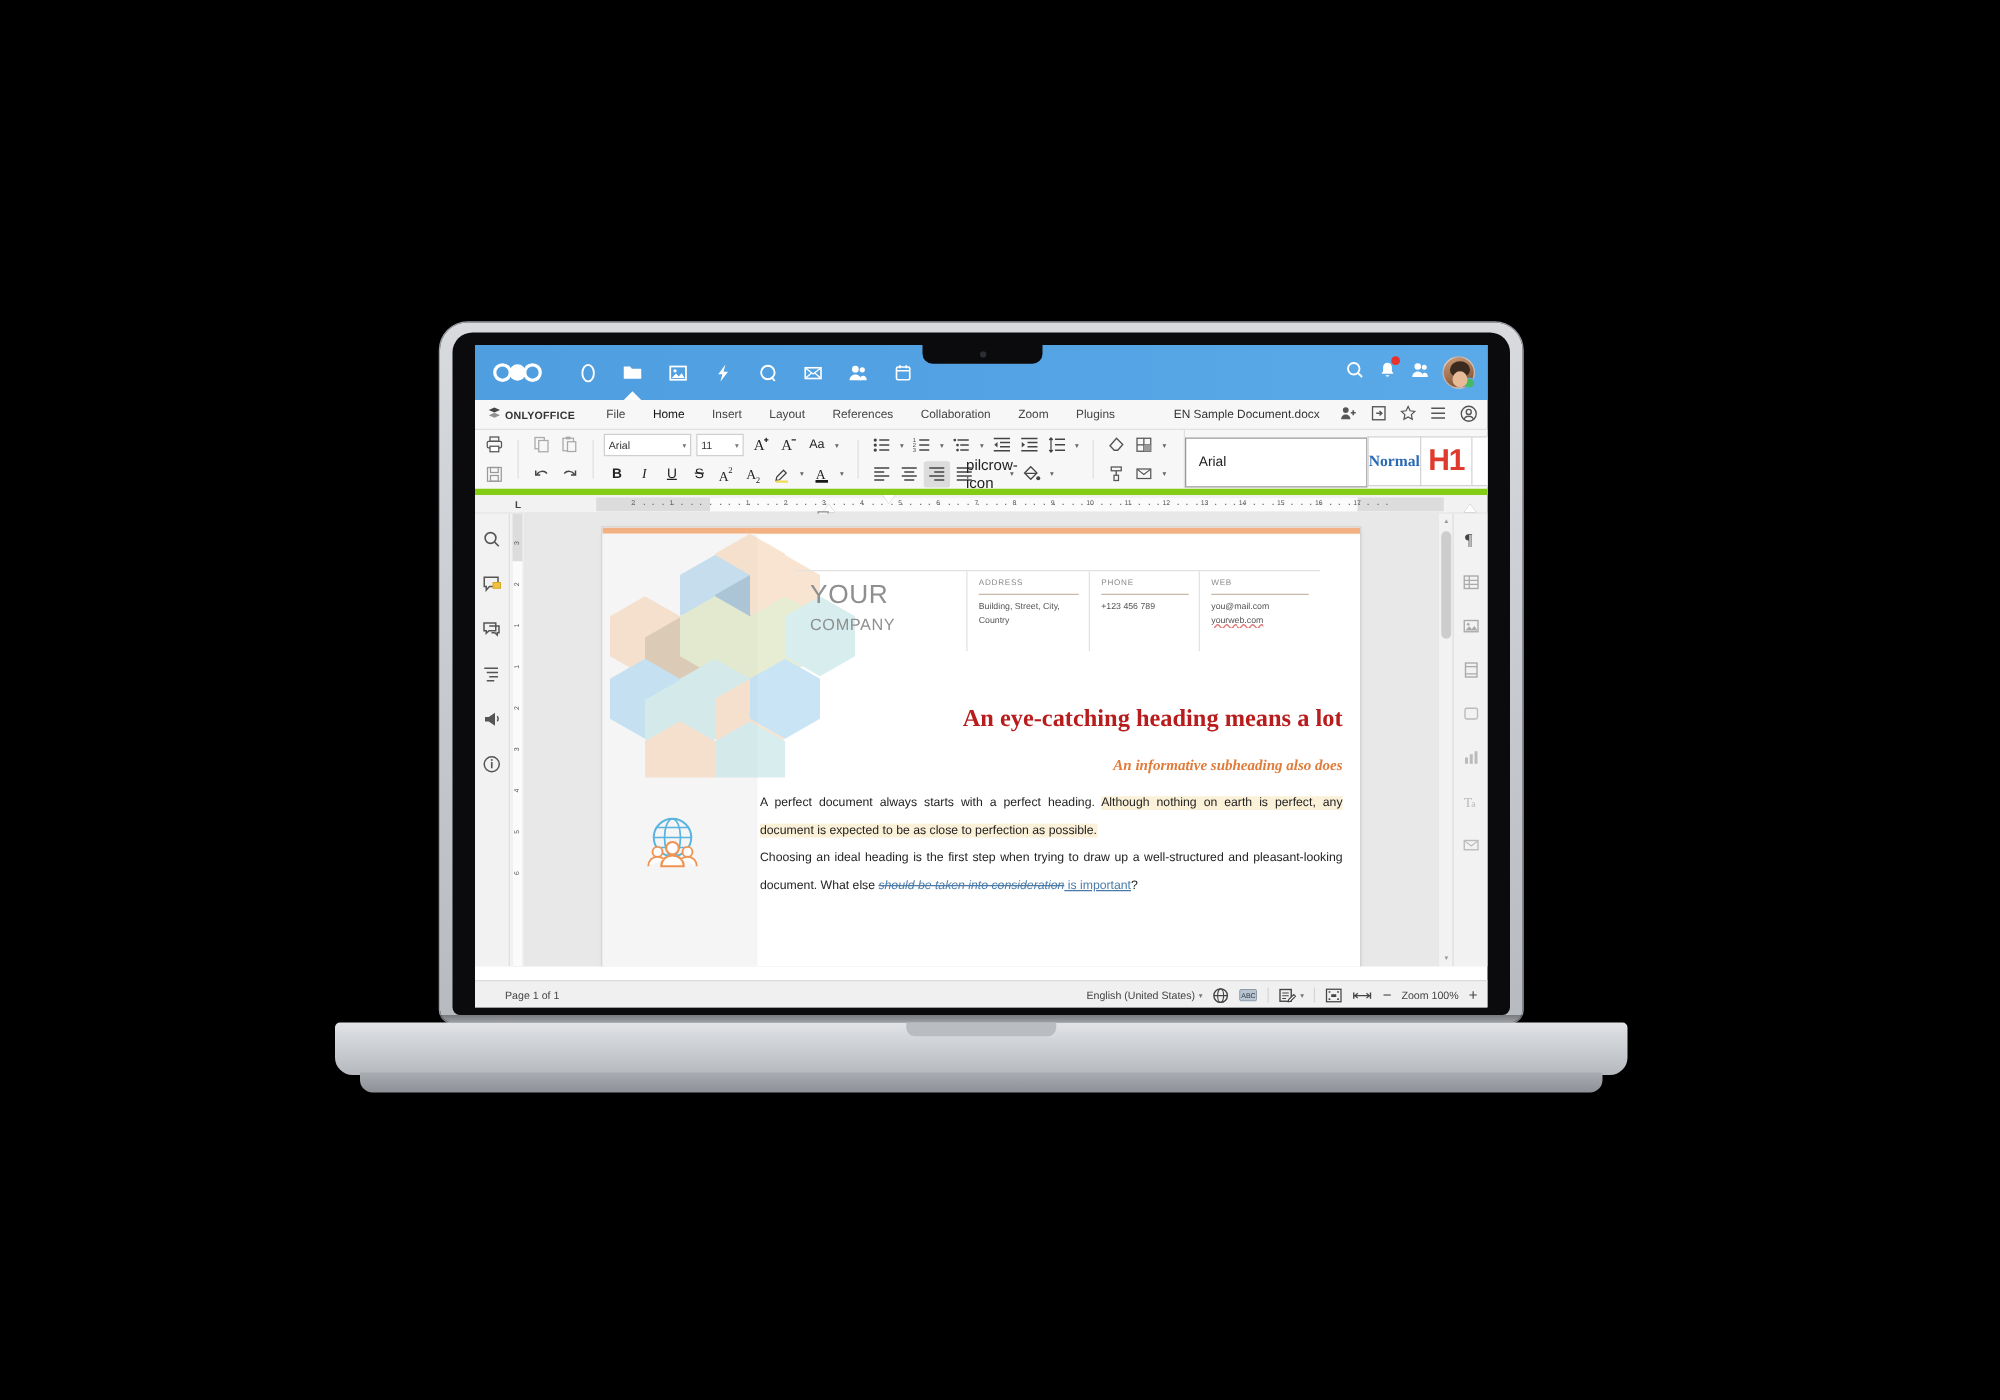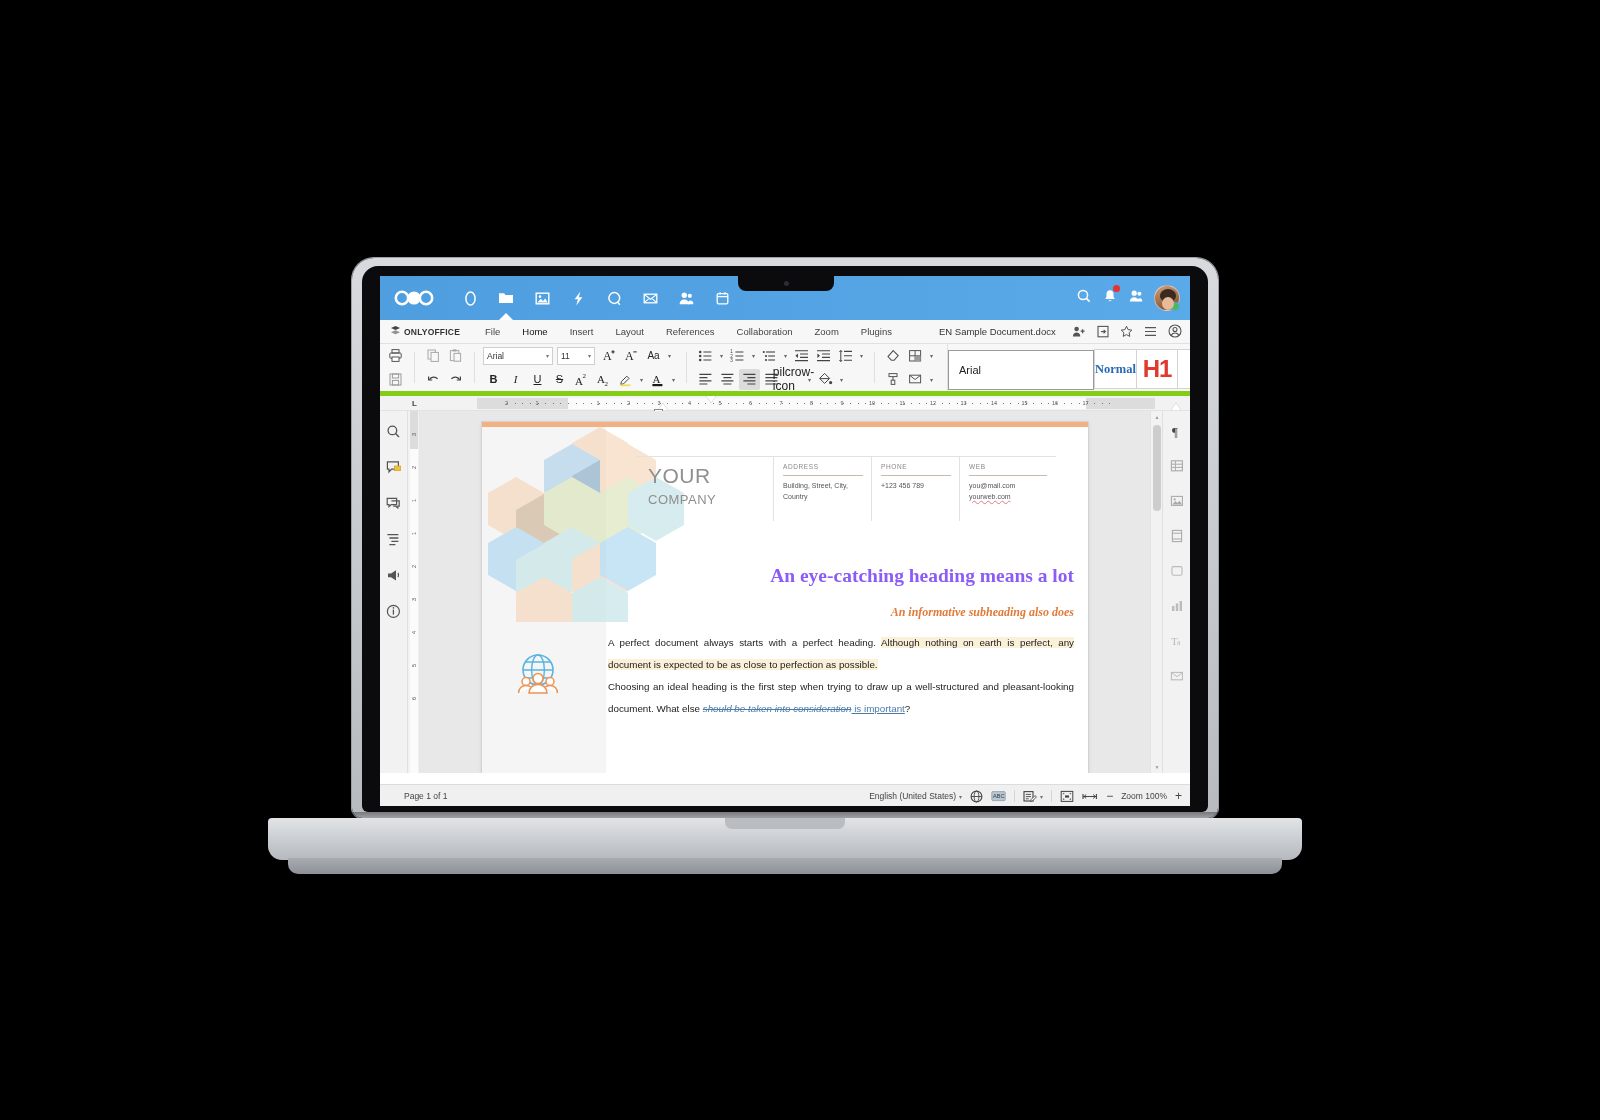--- a/index.html
+++ b/index.html
@@ -360,7 +360,7 @@
     position: absolute; left: 130px; top: 143px; width: 462px;
     text-align: right;
     font-family: "Liberation Serif", serif;
-    font-weight: bold; font-size: 19.5px; color: #8b5cf6;
+    font-weight: bold; font-size: 19.5px; color: #b91c1c;
   }
   .doc-sub {
     position: absolute; left: 130px; top: 183px; width: 462px;

